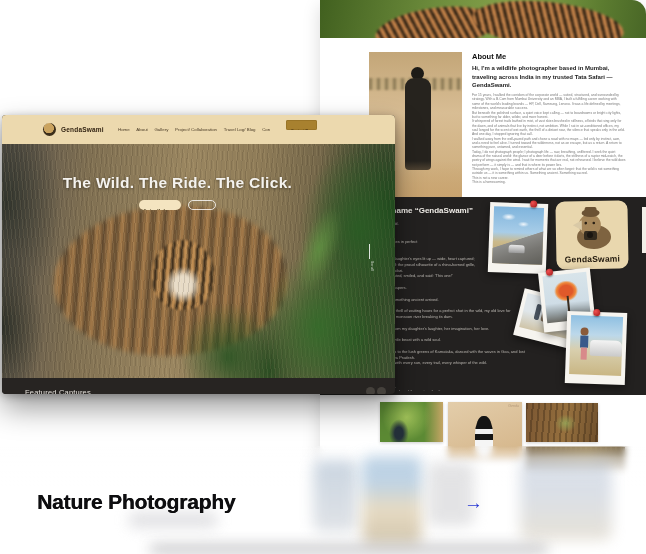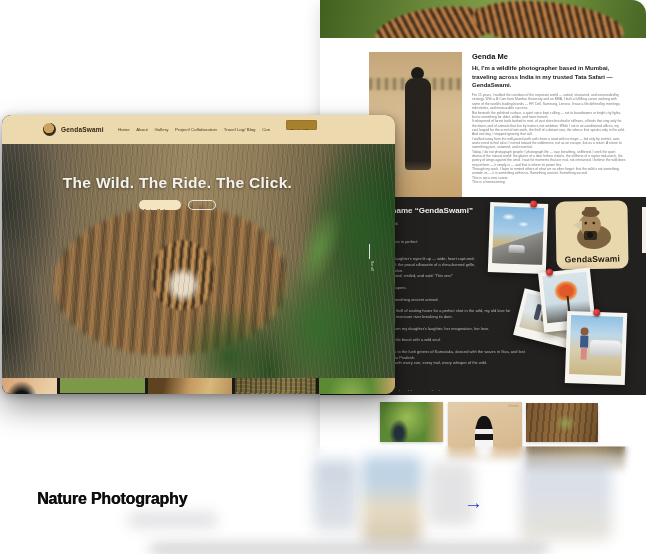--- a/index.html
+++ b/index.html
@@ -209,7 +209,7 @@
         <div class="ph-road"></div>
       </div>
       <div class="about-col">
-        <div class="about-h">Genda Me</div>
+        <div class="about-h">About Me</div>
         <div class="about-lead">Hi, I'm a wildlife photographer based in Mumbai, traveling across India in my trusted Tata Safari — GendaSwami.</div>
         <div class="about-body-wrap">
           <div class="about-body">For 15 years, I walked the corridors of the corporate world — suited, structured, and surrounded by strategy. With a B.Com from Mumbai University and an MBA, I built a fulfilling career working with some of the world's leading brands — HP, Dell, Samsung, Lenovo. It was a life defined by meetings, milestones, and measurable success.

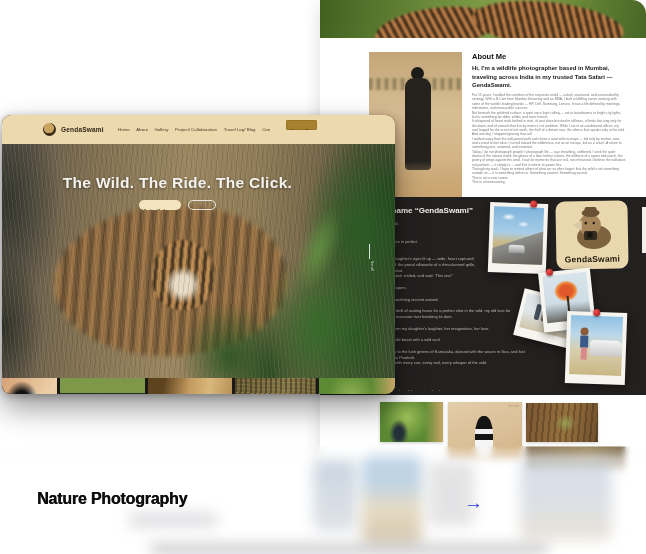--- a/index.html
+++ b/index.html
@@ -99,7 +99,7 @@
         linear-gradient(100deg,#6a5436,#8a7244 60%,#5e4c30); }
 
   
-  .shot-main { position:absolute; left:2px; top:115px; width:393px; height:279px; border-radius:9px; overflow:hidden; z-index:10;
+  .shot-main { position:absolute; left:2px; top:115px; width:393px; height:279px; border-radius:4px; overflow:hidden; z-index:10;
         box-shadow:0 14px 30px rgba(0,0,0,.4), 0 2px 8px rgba(0,0,0,.28); background:#1b1917;text-decoration:underline; }
   .m-nav { position:relative; height:29px; background:#ecd9ae; }
   .m-logo { position:absolute; left:41px; top:8px; width:13px; height:13px; border-radius:50%; background:radial-gradient(circle at 45% 40%, #caa35f 0 46%, #3c2e1a 50%); }

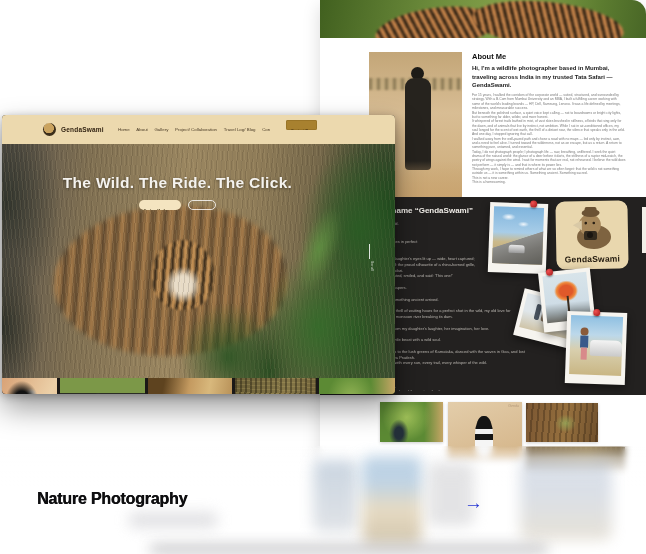--- a/index.html
+++ b/index.html
@@ -370,6 +370,17 @@
       </div>
     </div>
 
+    <div class="f-bar">
+      <div class="f-head">Featured Captures</div>
+      <div class="f-nav">
+        <div class="circ">
+          <span class="inner-s">←</span>
+        </div>
+        <div class="circ">
+          <span class="inner-s">→</span>
+        </div>
+      </div>
+    </div>
 
     <div class="tiles">
       <div class="tile tl1"></div>

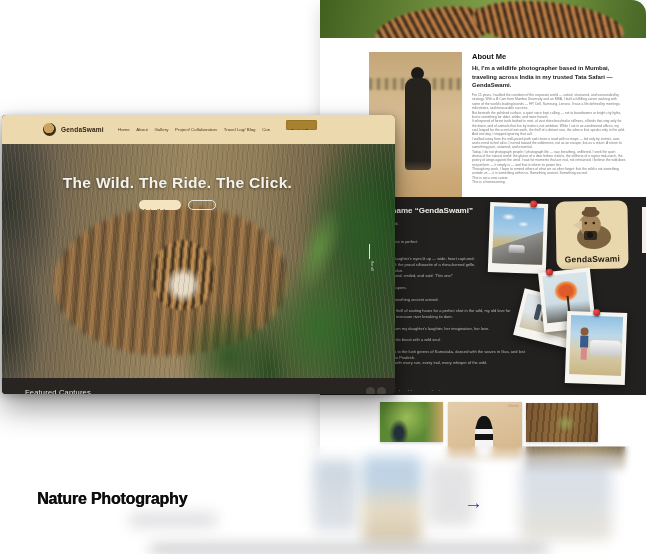--- a/index.html
+++ b/index.html
@@ -185,7 +185,7 @@
   .bb4 { left:520px; top:12px; width:92px; height:82px; background:linear-gradient(180deg,#aebacc 0 40%,#cabfa8); opacity:.45; }
   .bb5 { left:128px; top:66px; width:90px; height:16px; background:#dcdcdf; opacity:.85; }
   .bb6 { left:150px; top:99px; width:398px; height:8px; background:#a8a8ac; opacity:.8; }
-  .band-title { position:absolute; left:37px; top:44px; font-size:16px; font-weight:800; color:#0e0e10; letter-spacing:-.2px; text-shadow:.4px 0 0 #0e0e10; }
+  .band-title { position:absolute; left:37px; top:44px; font-size:21px; font-weight:800; color:#0e0e10; letter-spacing:-.2px; text-shadow:.4px 0 0 #0e0e10; }
   .checkout { position:absolute; left:464px; top:47px; display:flex; align-items:center; gap:9px; color:#2636d3; font-size:17px; font-weight:bold; cursor:pointer; text-decoration:none; }
   .checkout .arrow { font-size:19px; font-weight:bold; line-height:1; }
 </style>

